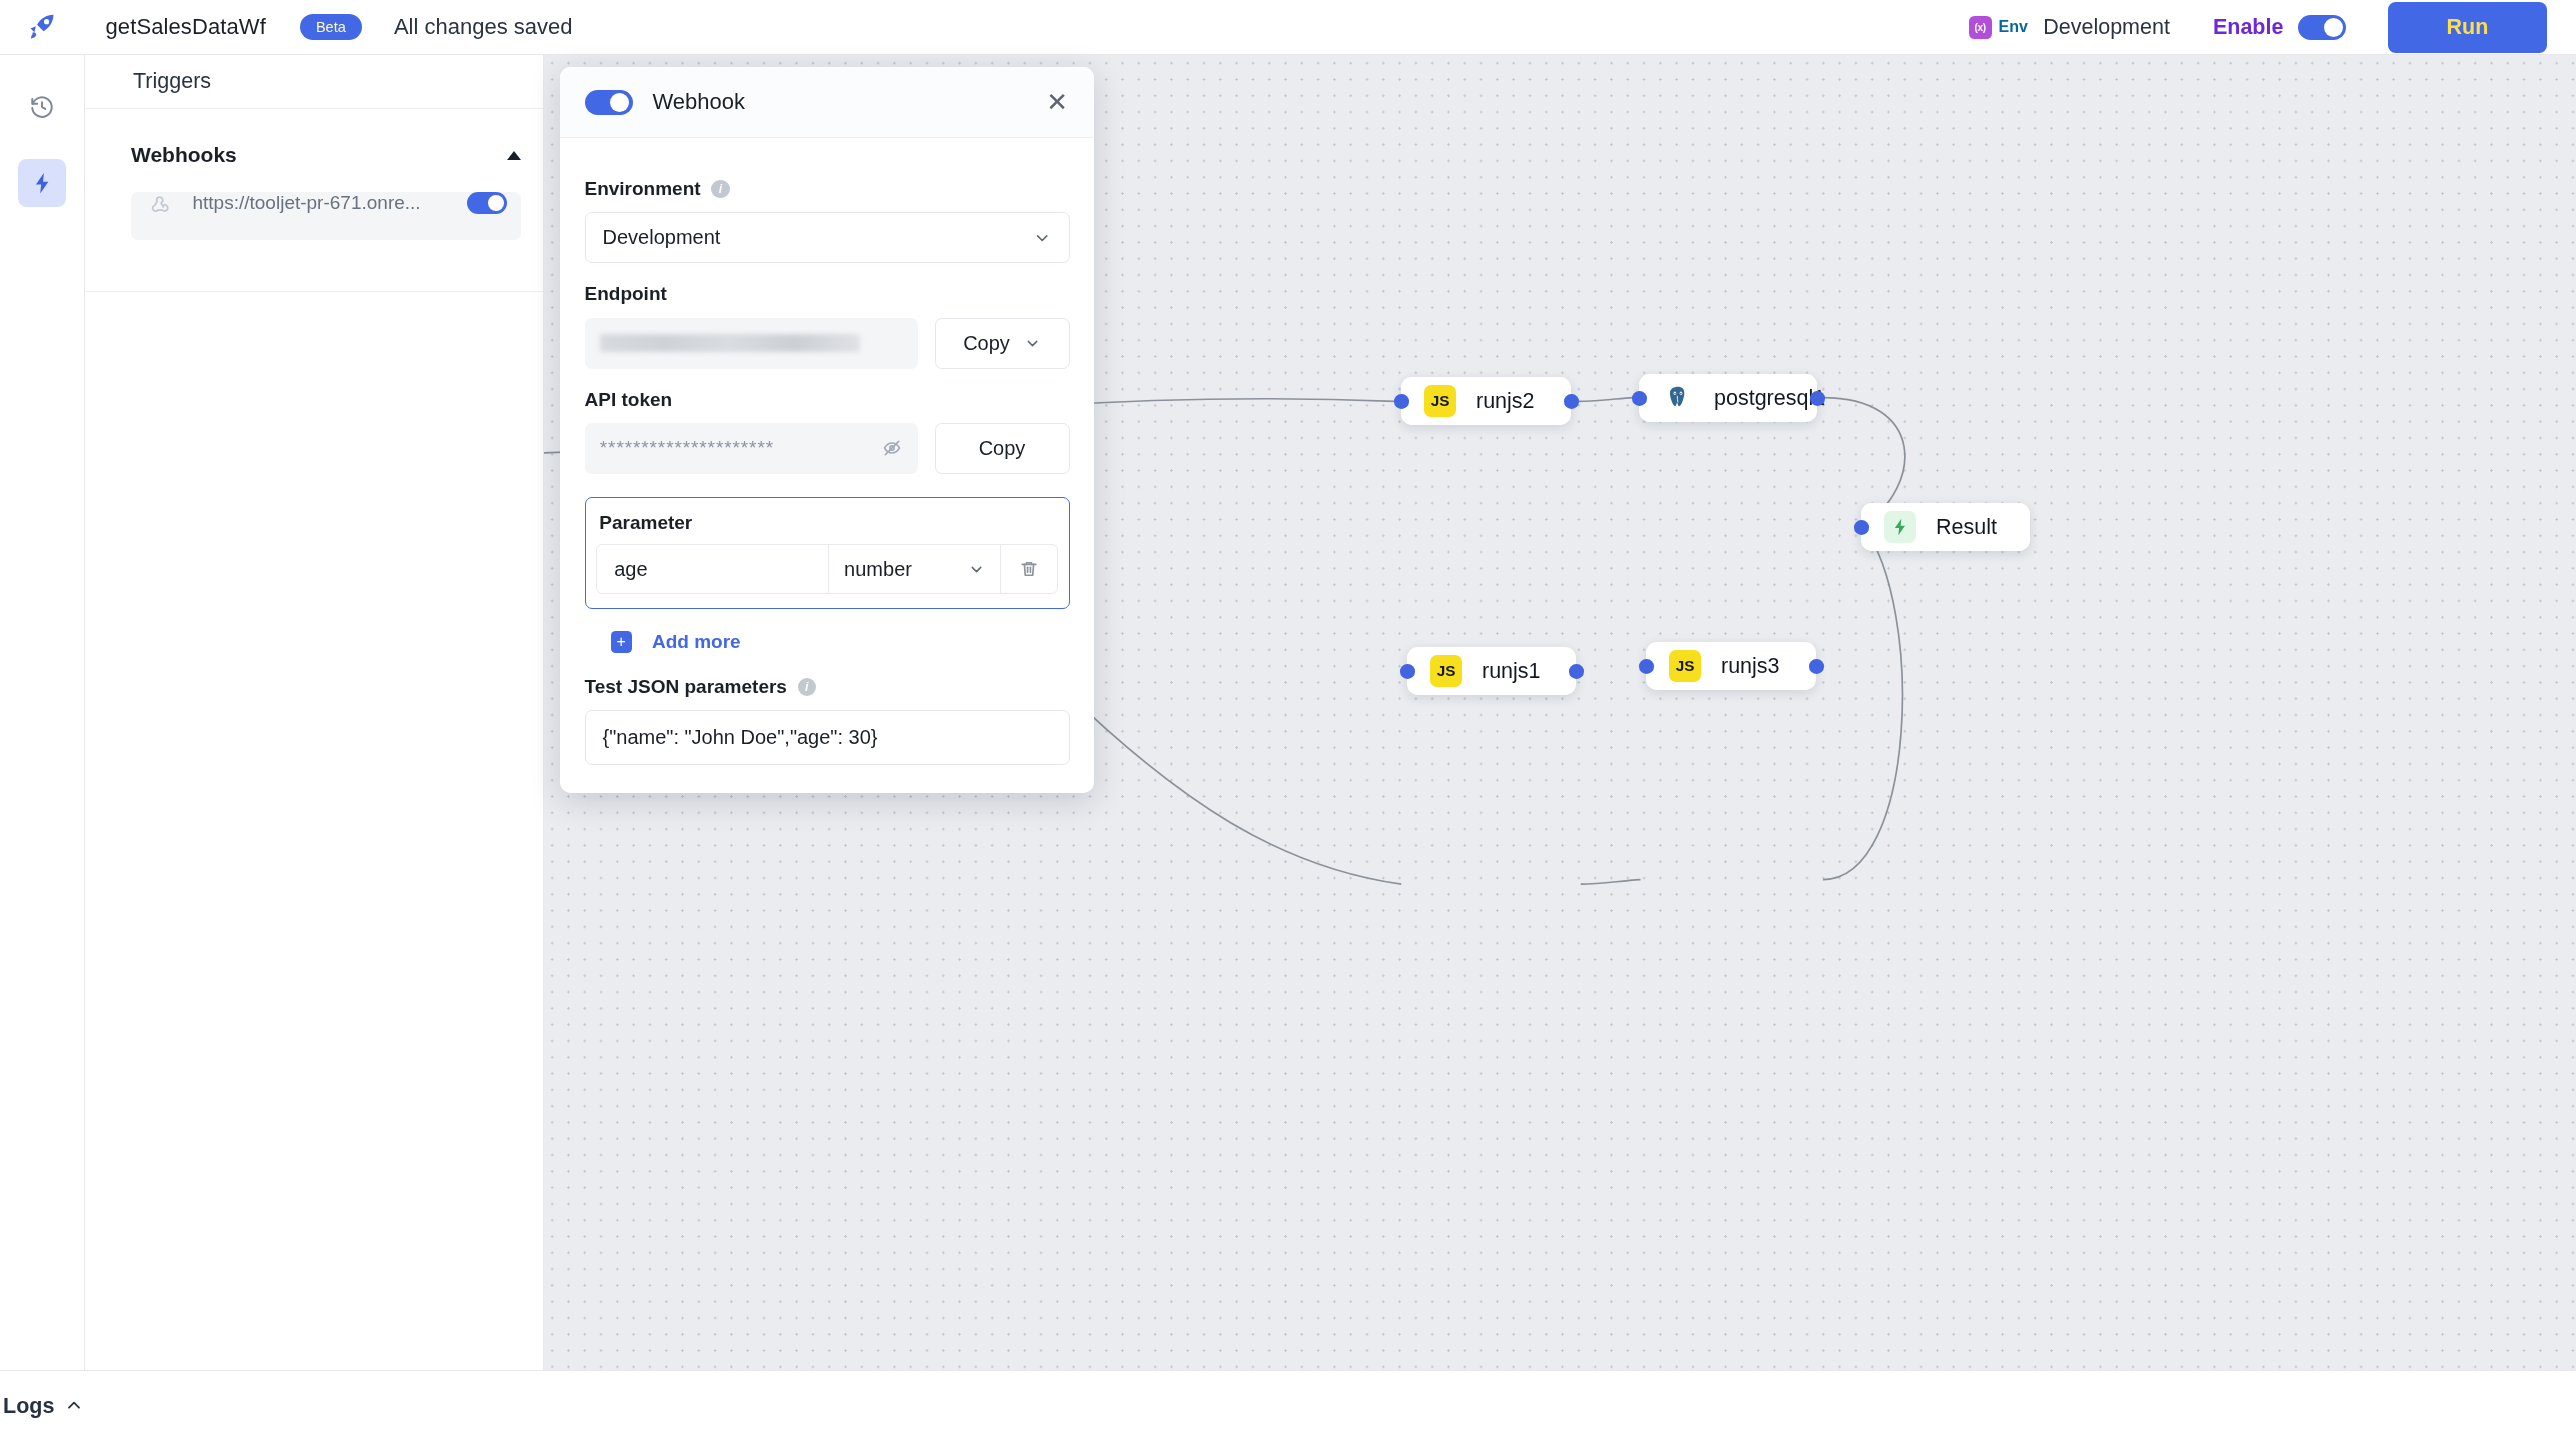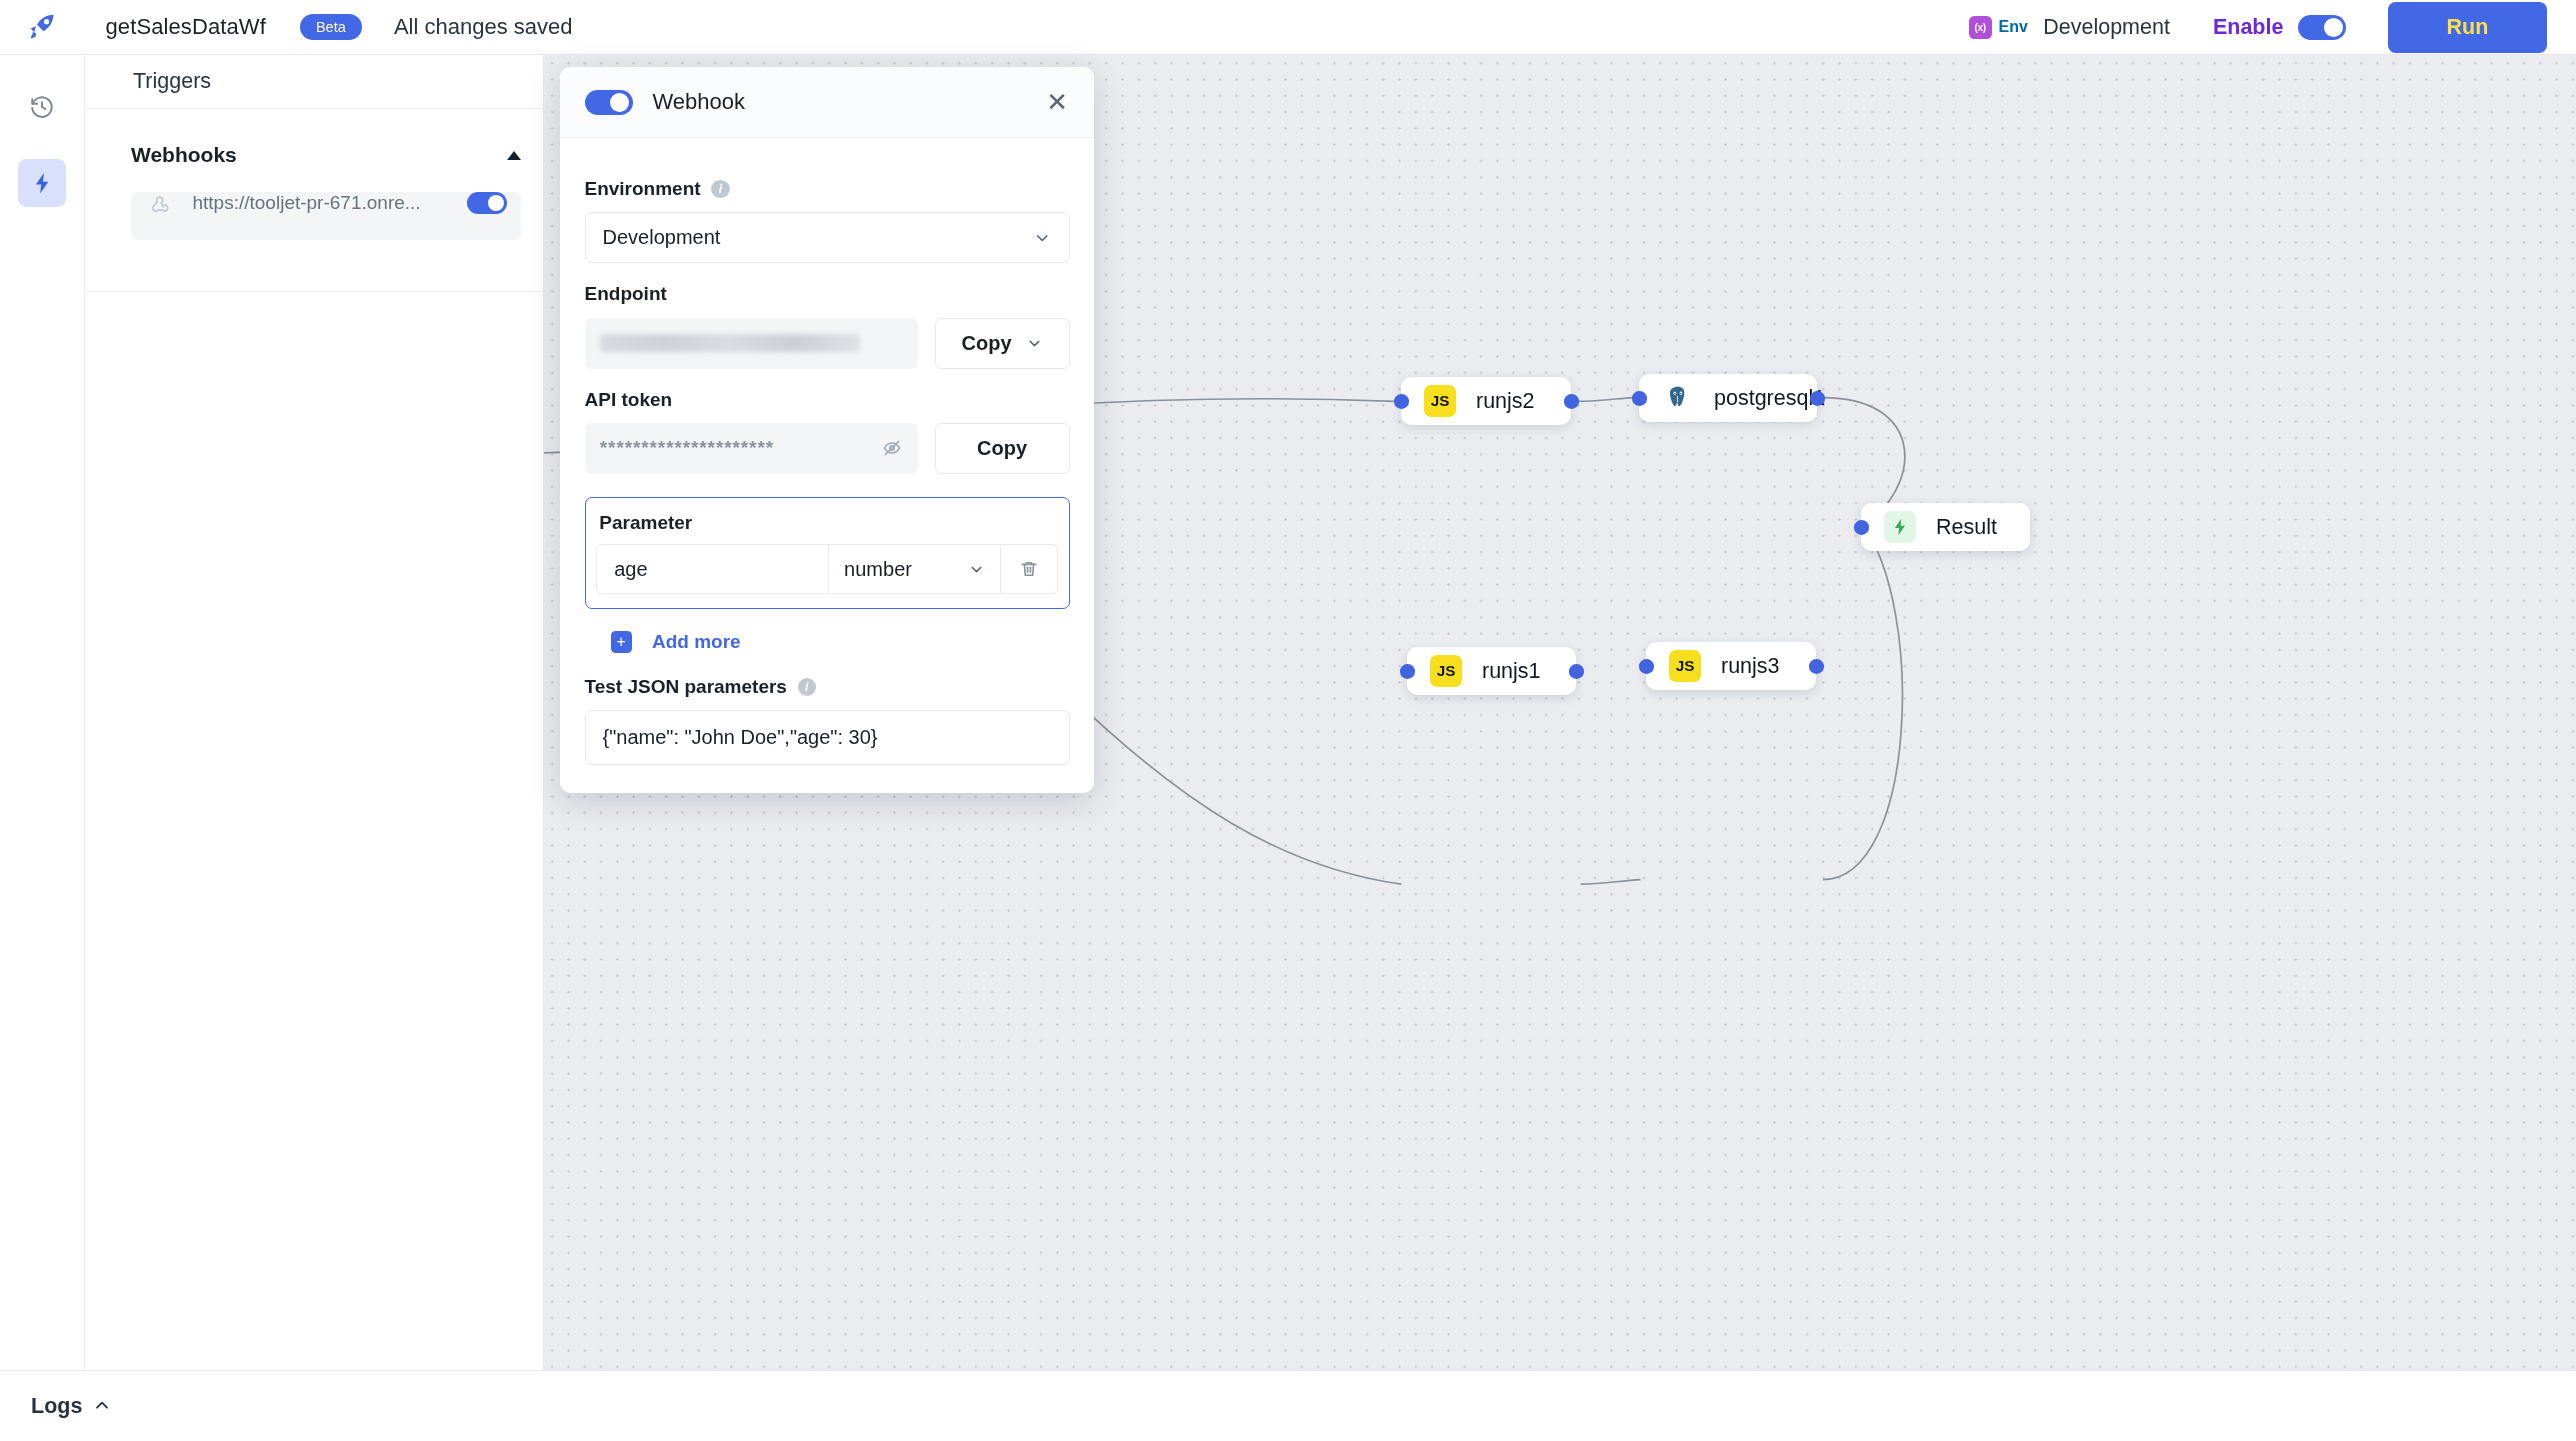--- a/index.html
+++ b/index.html
@@ -146,7 +146,7 @@
     color: #1b2027; cursor: pointer;
   }
   .chev { margin-left: auto; }
-  .row { display: flex; align-items: center; gap: 17px; font-weight: bold; }
+  .row { display: flex; align-items: center; gap: 17px; }
   .redact-field {
     flex: 1; height: 51px; background: #f4f5f7; border-radius: 7px; padding: 0 15.3px;
     display: flex; align-items: center;

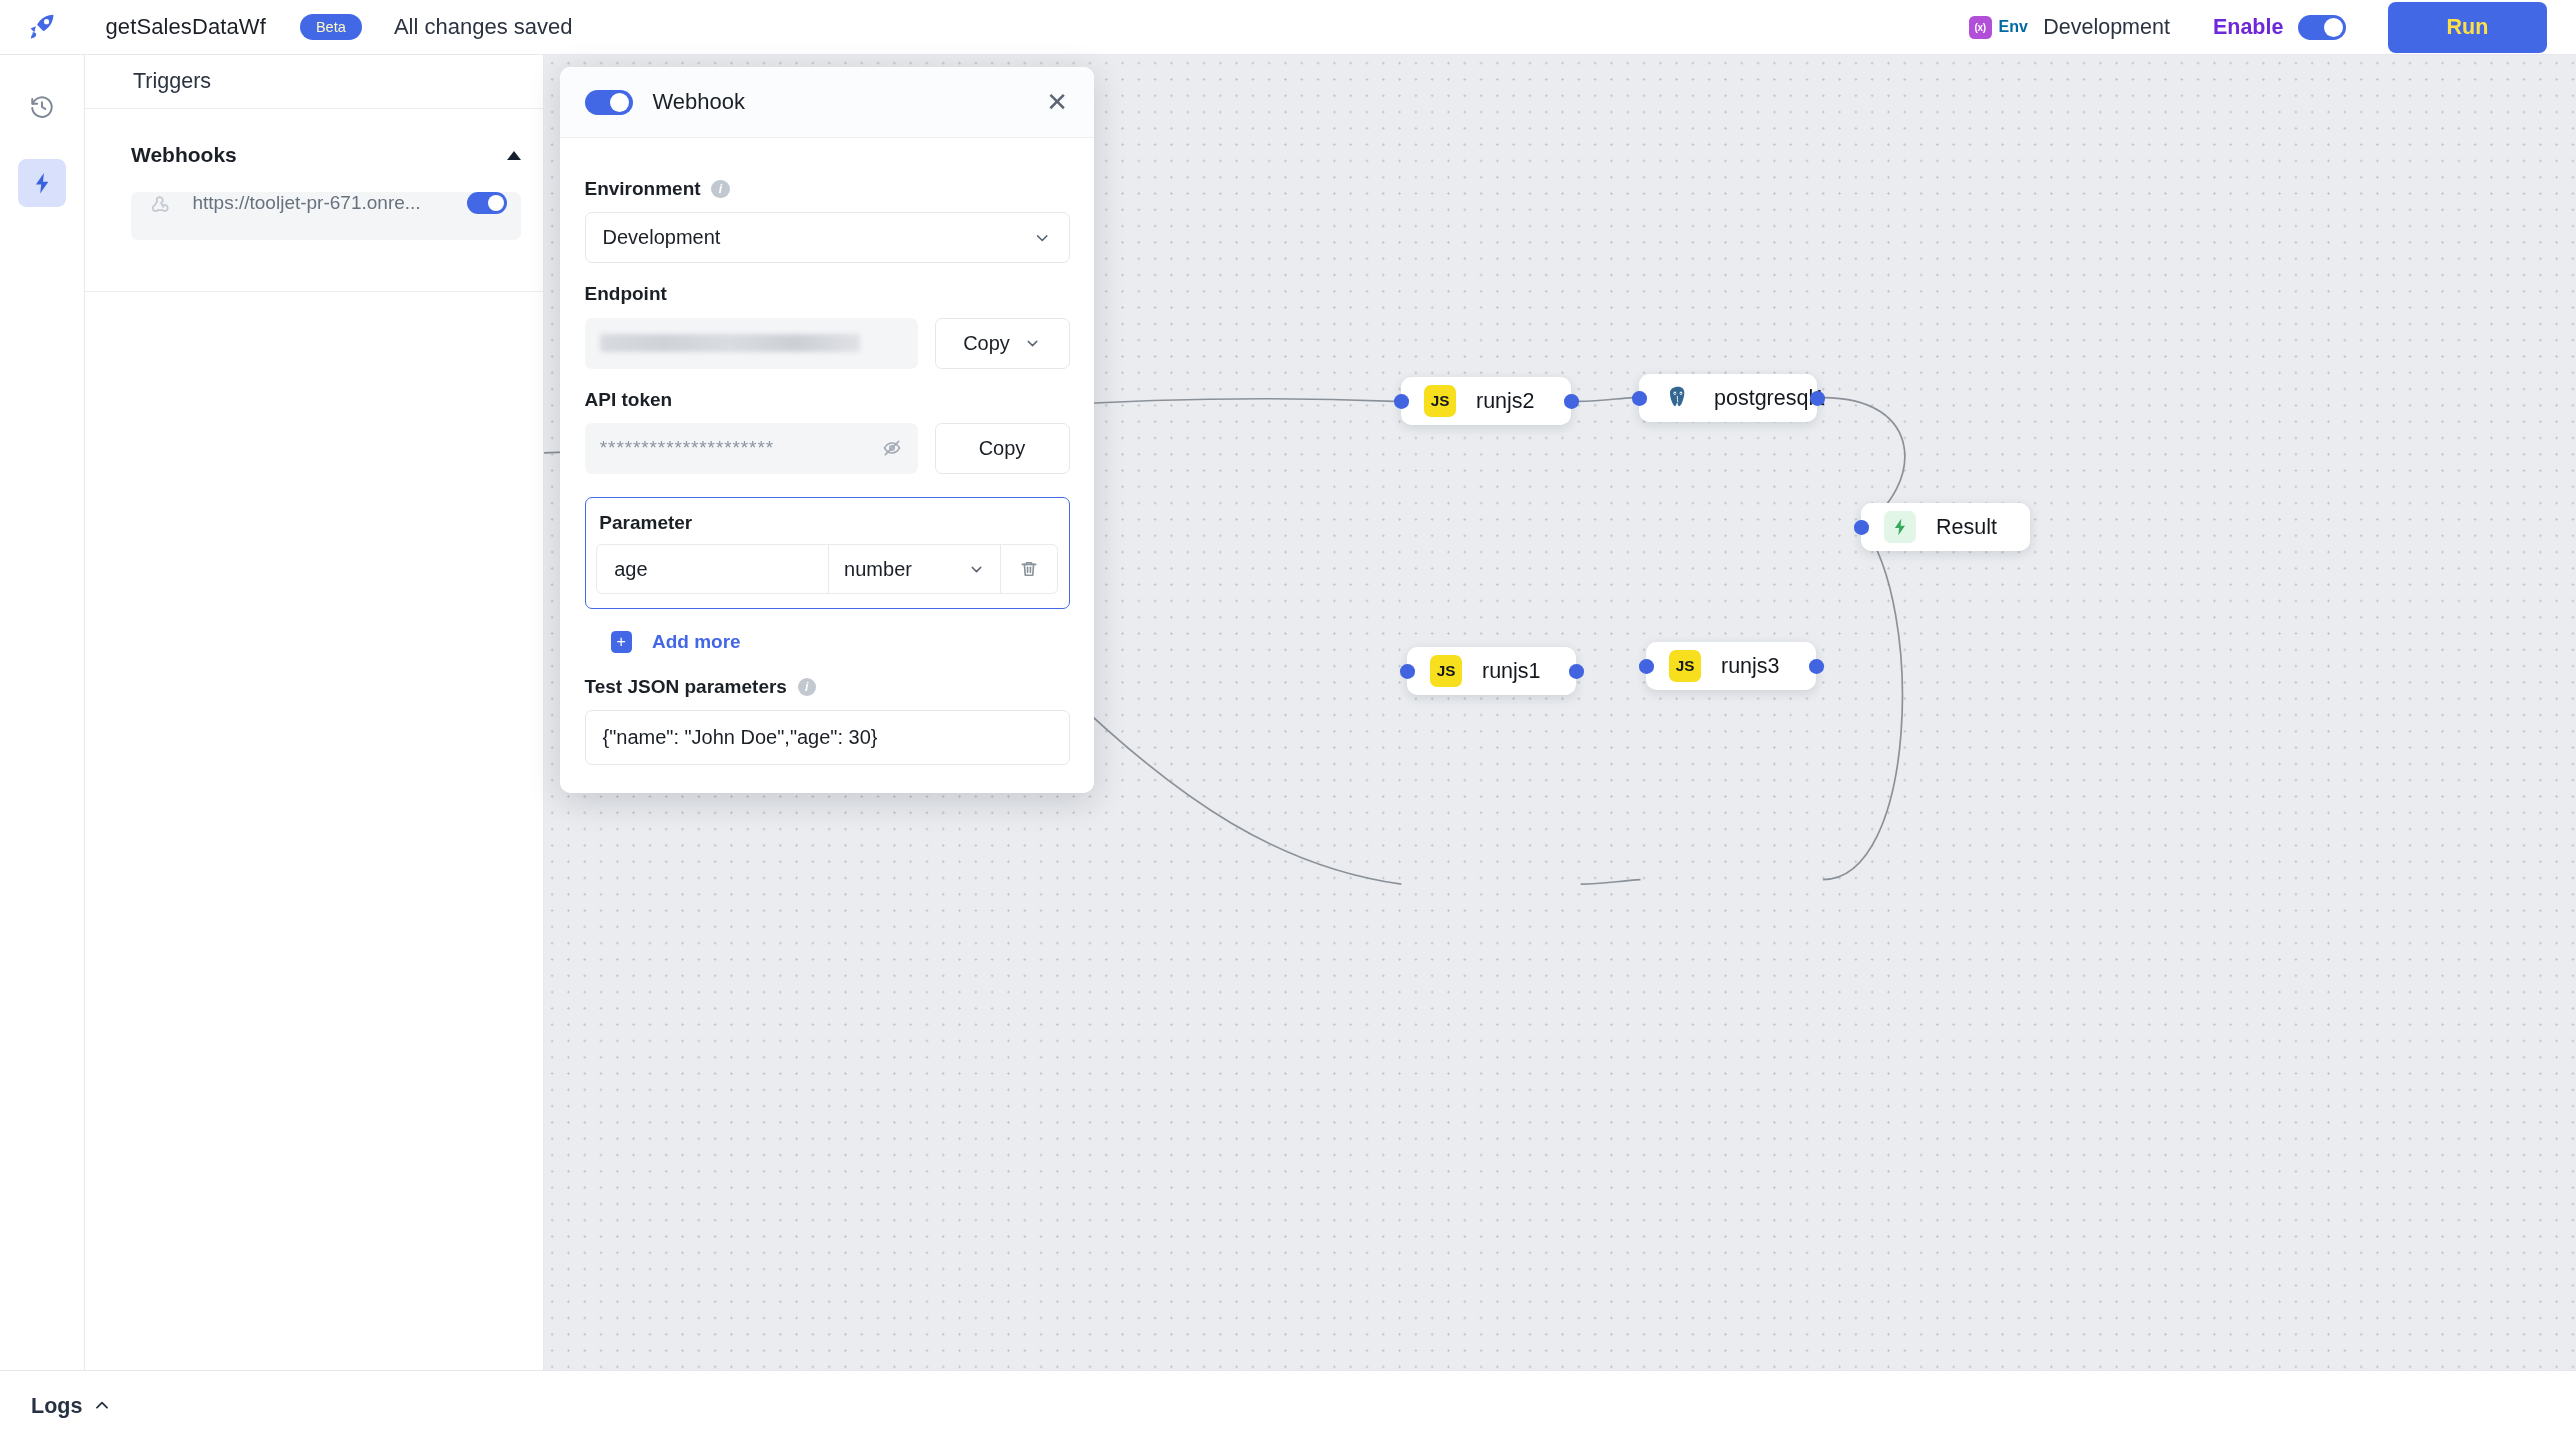--- a/index.html
+++ b/index.html
@@ -202,7 +202,7 @@
   .logs {
     position: absolute; left: 0; bottom: 0; width: 2576px; height: 71px;
     background: #fff; border-top: 0.8px solid #e6e8ec;
-    display: flex; align-items: center; padding-left: 31px;
+    display: flex; align-items: center; padding-left: 3px;
   }
   .logs-label { font-size: 21.5px; font-weight: 700; color: #263142; }
 </style>

